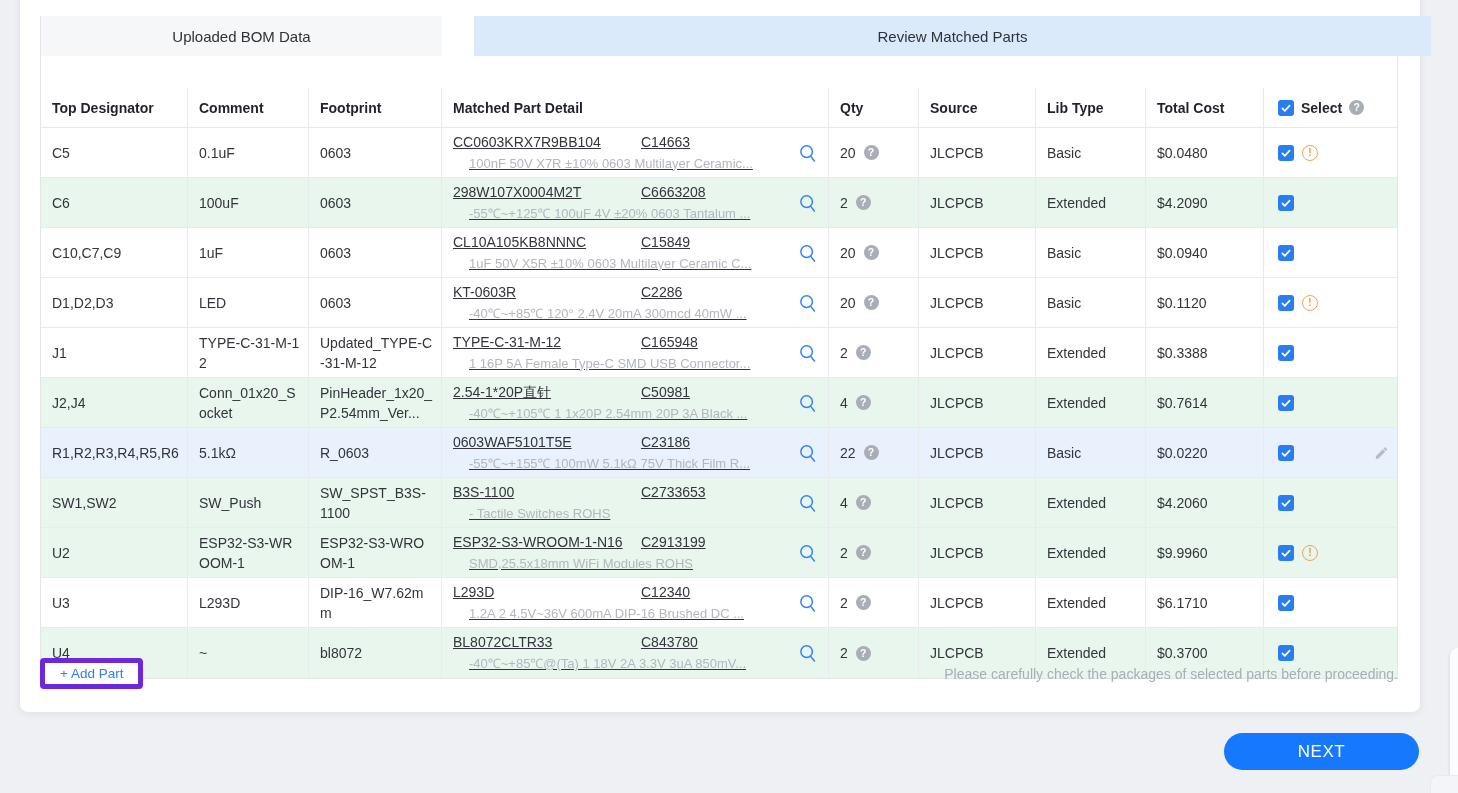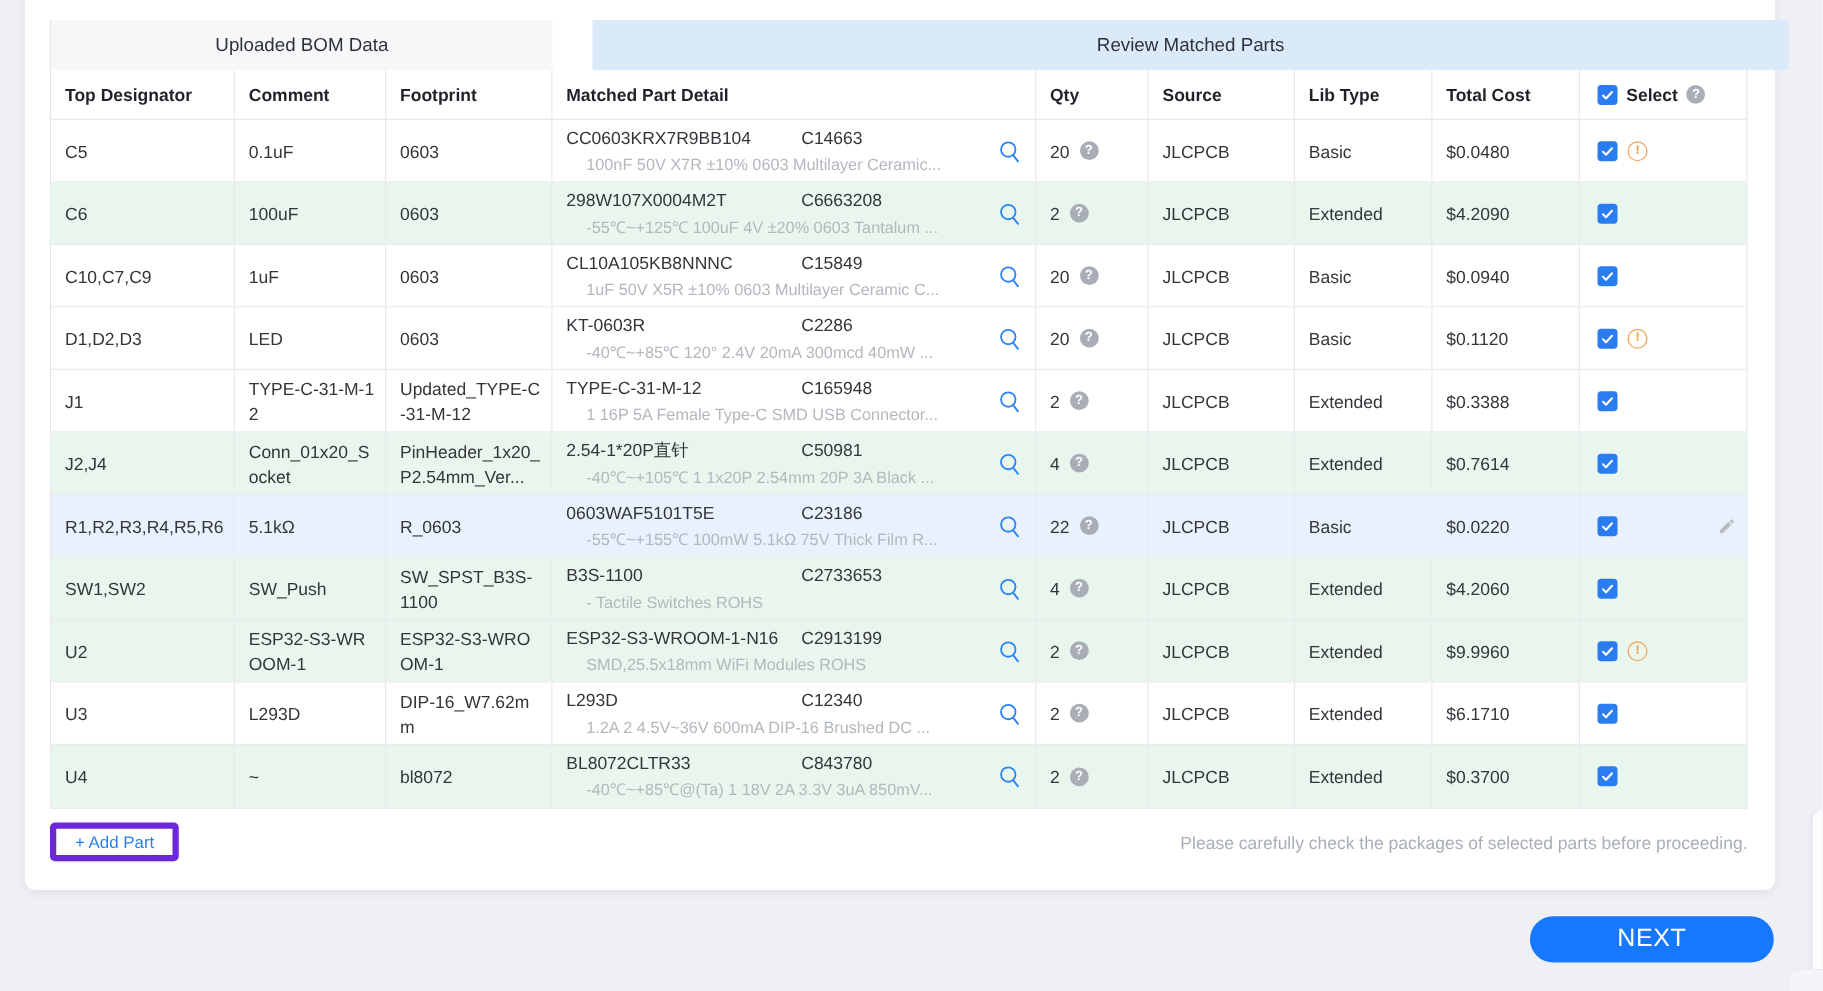--- a/index.html
+++ b/index.html
@@ -31,7 +31,7 @@
   .gh.left  { background: #f6f7f9; }
   .gh.right { background: #dbeafb; }
   .grid9 { display: grid; grid-template-columns: 147px 121px 133px 387px 90px 117px 110px 118px 135px; }
-  .head-row { height: 40px; border-bottom: 1px solid #e6e8ec; }
+  .head-row { height: 40px; border-bottom: 1px solid #e6e8ec; margin-top: 32px; }
   .hcell {
     display: flex; align-items: center; padding-left: 11px;
     font-size: 14px; font-weight: bold; color: #1f2329;

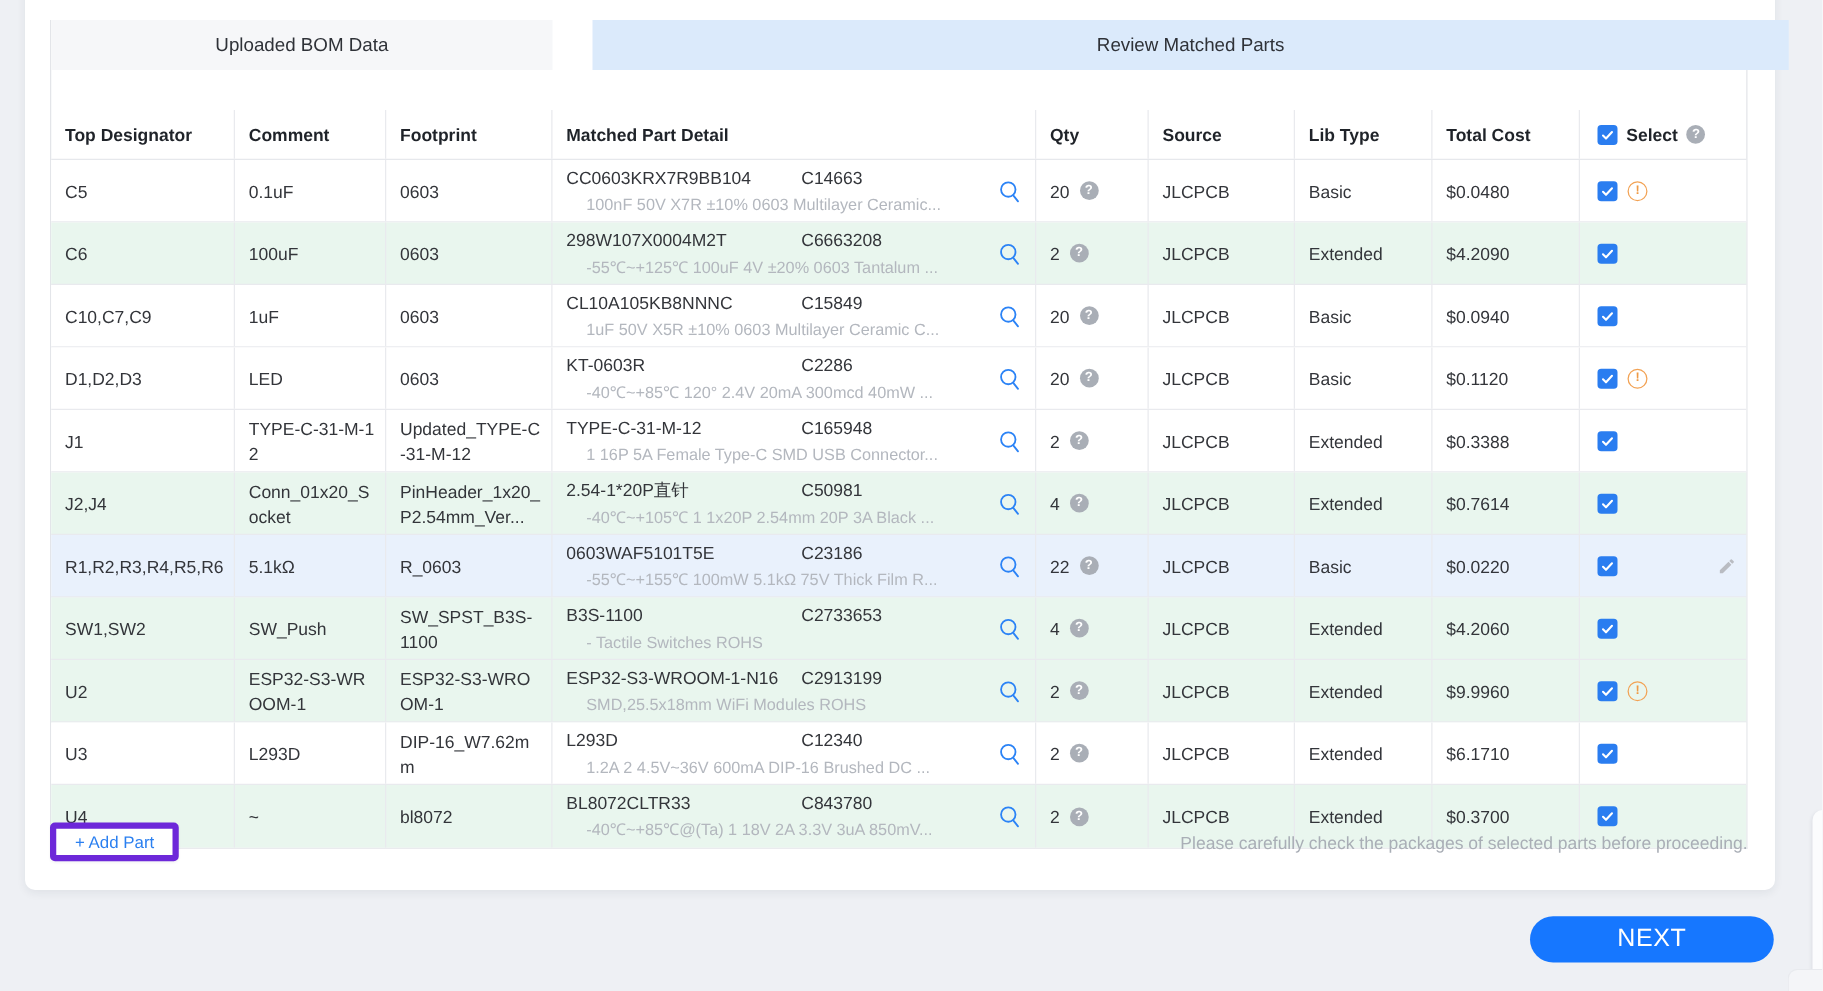--- a/index.html
+++ b/index.html
@@ -50,7 +50,7 @@
   }
   .cell:last-child { border-right: none; }
   .cell .wrap { word-break: break-all; overflow: hidden; max-height: 44px; }
-  .cell.matched { flex-direction: column; align-items: stretch; justify-content: center; position: relative; padding-right: 38px; }
+  .cell.matched { flex-direction: column; align-items: stretch; justify-content: center; position: relative; padding-right: 38px; text-decoration: underline; }
   .line1 { display: flex; white-space: nowrap; font-size: 14px; color: #33353a; }
   .line1 .pn { flex: 0 0 188px; overflow: hidden; }
   .line1 .pc { flex: 1; overflow: hidden; }

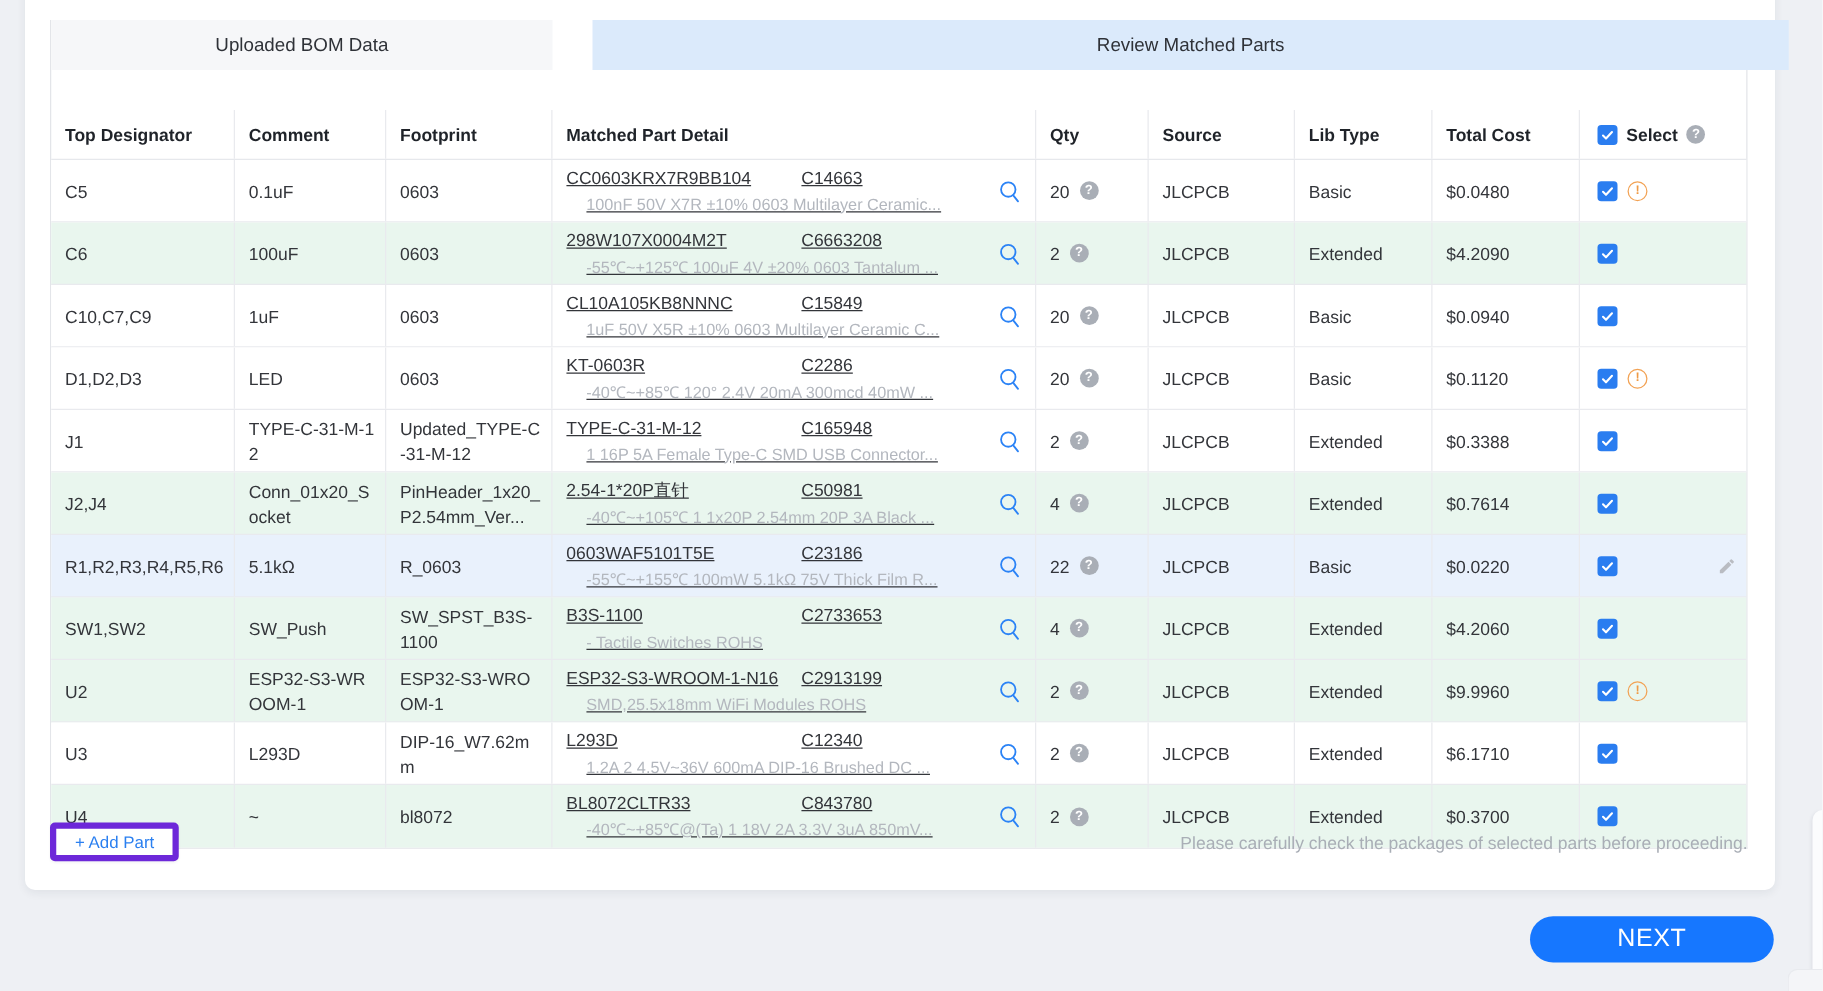--- a/index.html
+++ b/index.html
@@ -96,7 +96,7 @@
   .next {
     position: absolute; left: 1224px; top: 733px; width: 195px; height: 37px;
     background: #1677ff; border: none; border-radius: 19px;
-    color: #ffffff; font-size: 20px; letter-spacing: 0.5px;
+    color: #ffffff; font-size: 17px; letter-spacing: 0.5px;
     font-family: "Liberation Sans", sans-serif; cursor: pointer;
   }
   .scroll-thumb {

